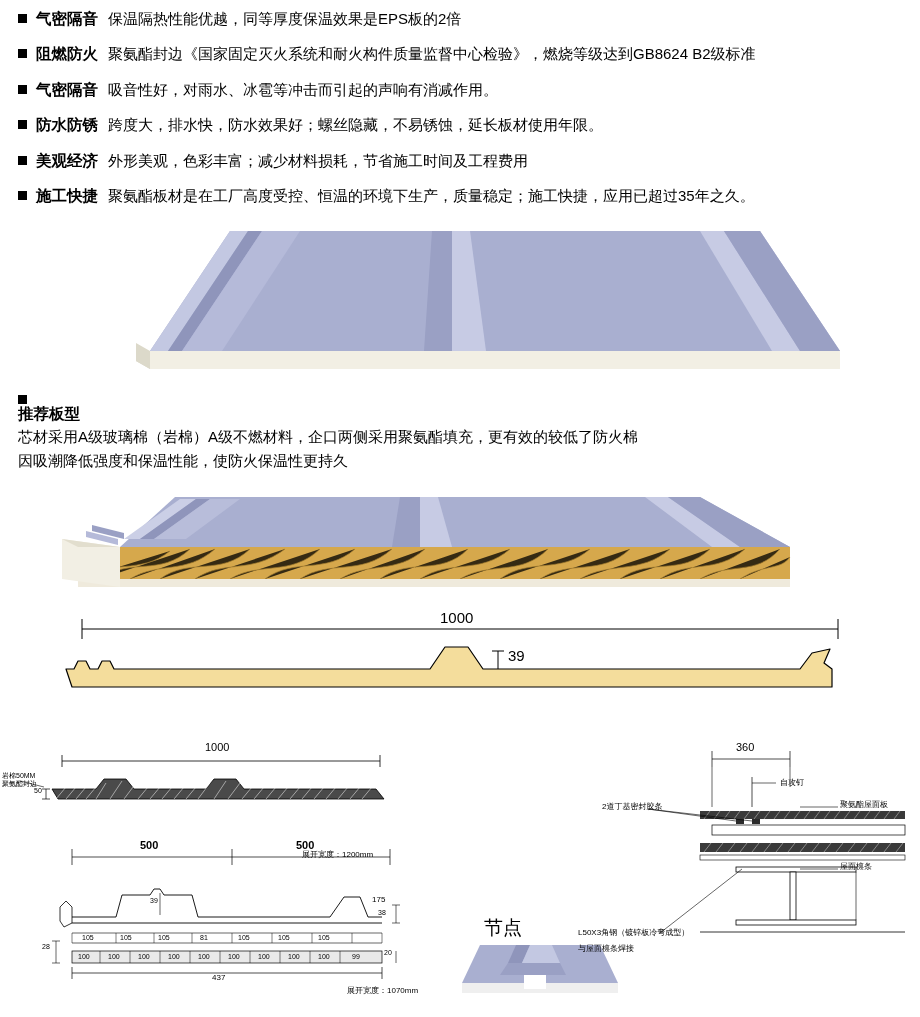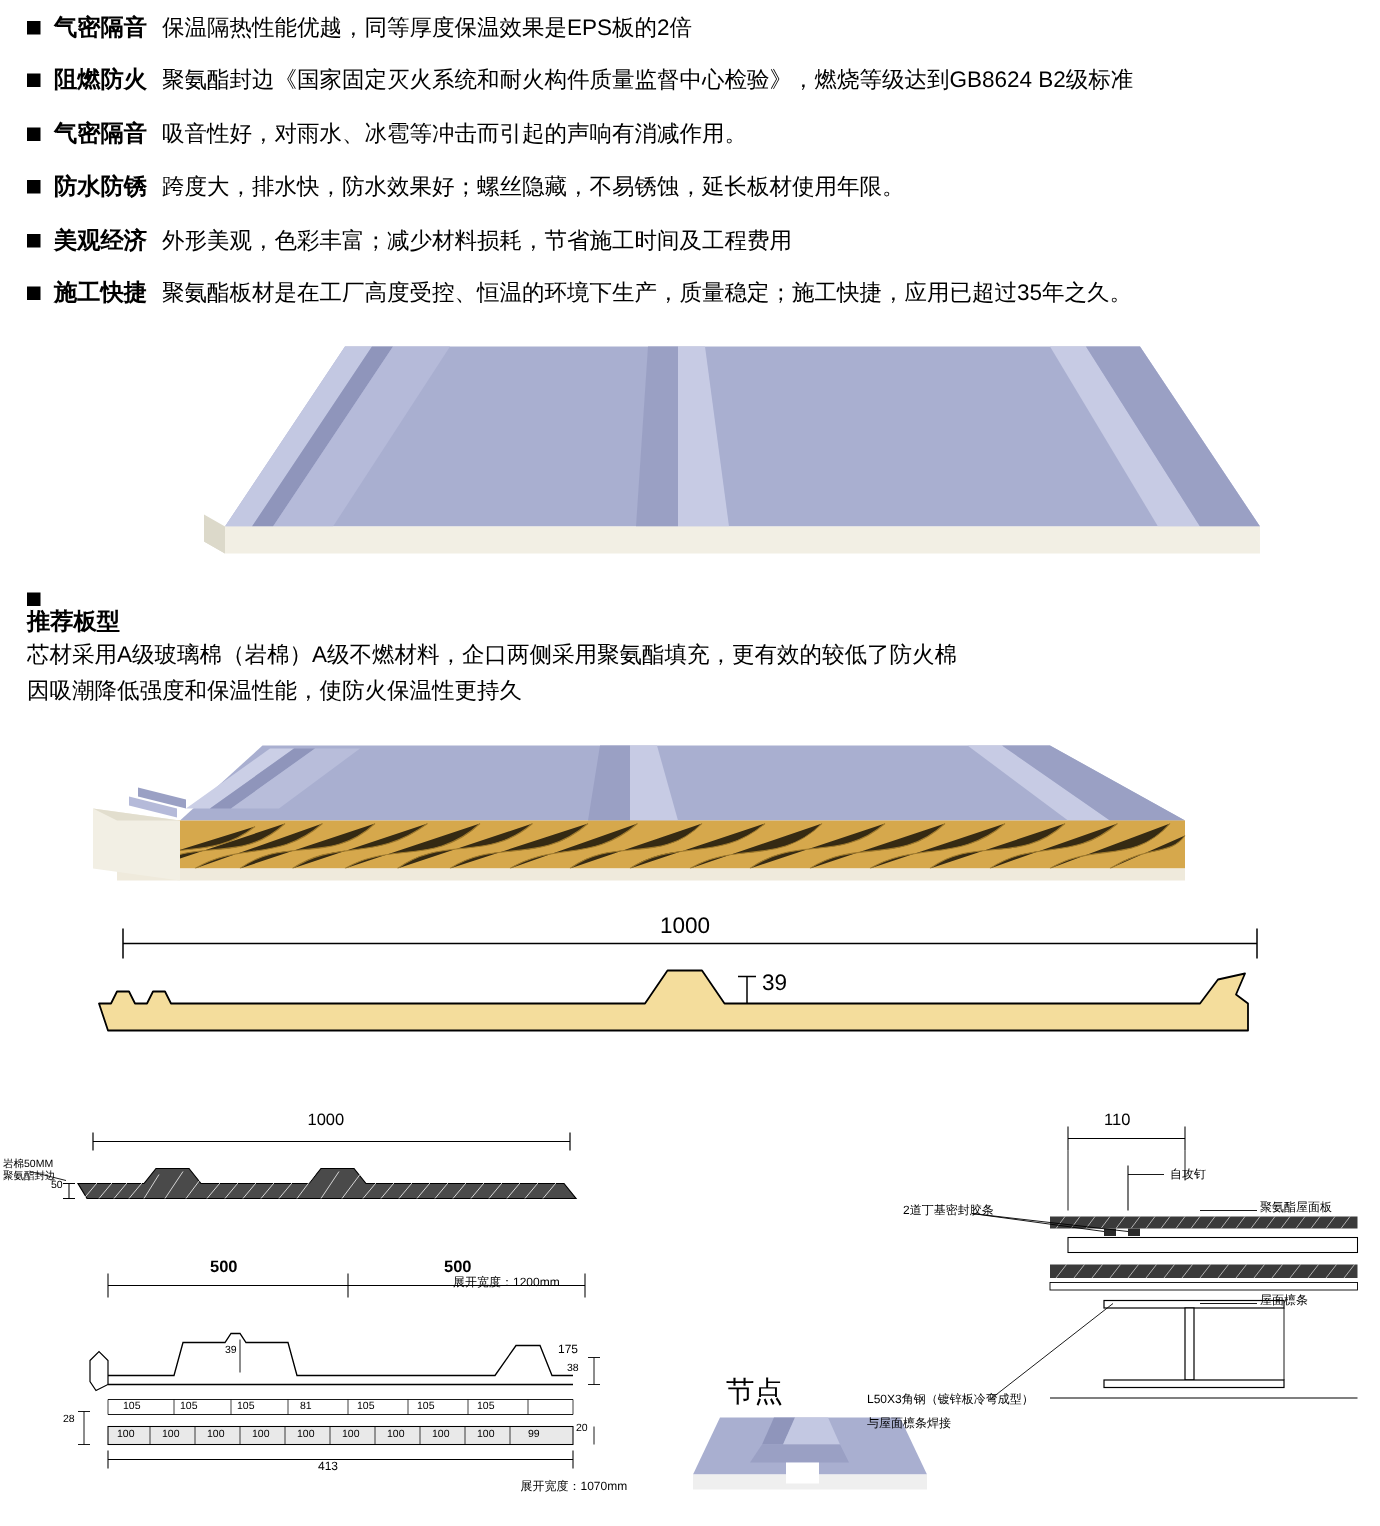--- a/index.html
+++ b/index.html
@@ -433,7 +433,7 @@
 
   <div class="lbl" style="left:484px; top:178px; font-size:19px;">节点</div>
 
-  <div class="lbl" style="left:736px; top:4px;">110</div>
+  <div class="lbl" style="left:736px; top:4px;">360</div>
   <div class="lbl lbl-sm" style="left:780px; top:40px;">自攻钉</div>
   <div class="lbl lbl-sm" style="left:840px; top:62px;">聚氨酯屋面板</div>
   <div class="lbl lbl-sm" style="left:602px; top:64px;">2道丁基密封胶条</div>

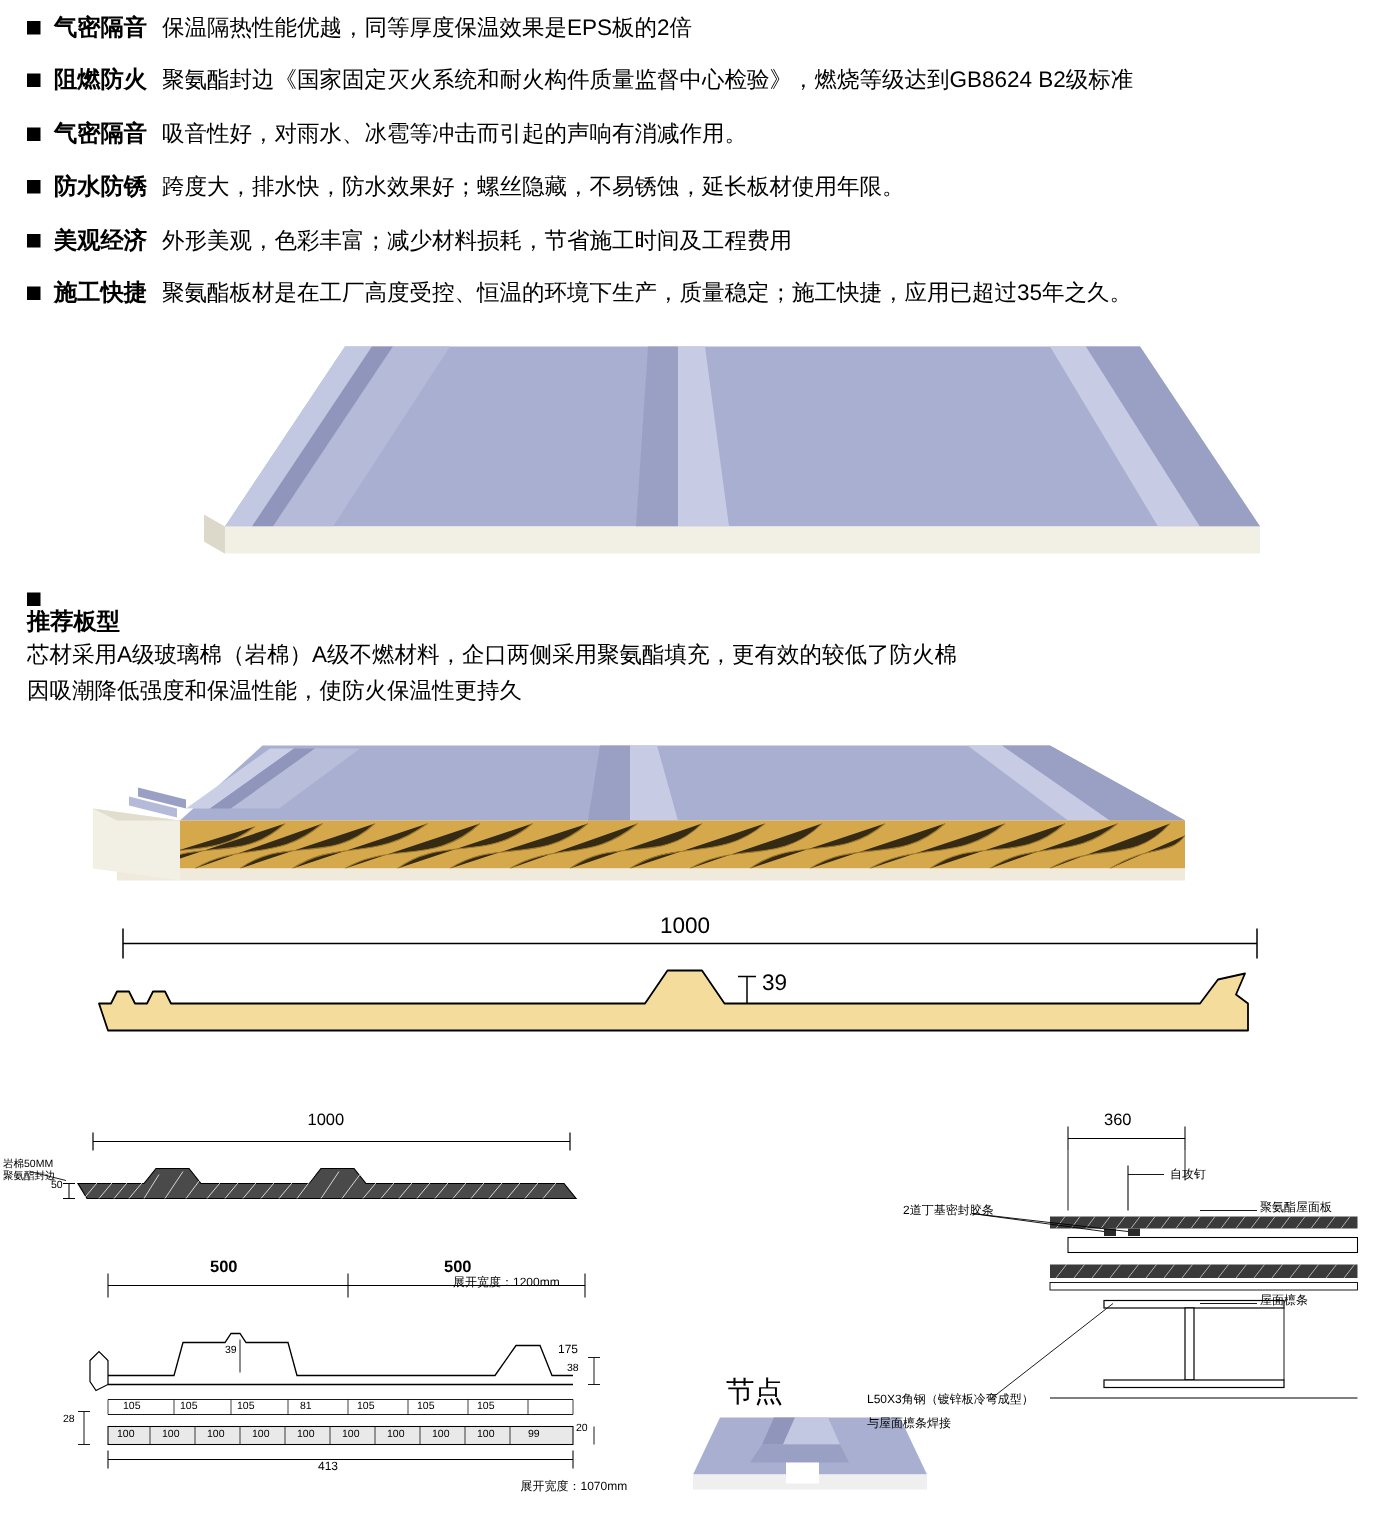--- a/index.html
+++ b/index.html
@@ -428,7 +428,7 @@
   <div class="lbl lbl-xs" style="left:318px; top:216px;">100</div>
   <div class="lbl lbl-xs" style="left:352px; top:216px;">99</div>
 
-  <div class="lbl lbl-sm" style="left:212px; top:236px;">413</div>
+  <div class="lbl lbl-sm" style="left:212px; top:236px;">437</div>
   <div class="lbl lbl-sm" style="left:308px; top:248px;margin-left:39px;">展开宽度：1070mm</div>
 
   <div class="lbl" style="left:484px; top:178px; font-size:19px;">节点</div>

